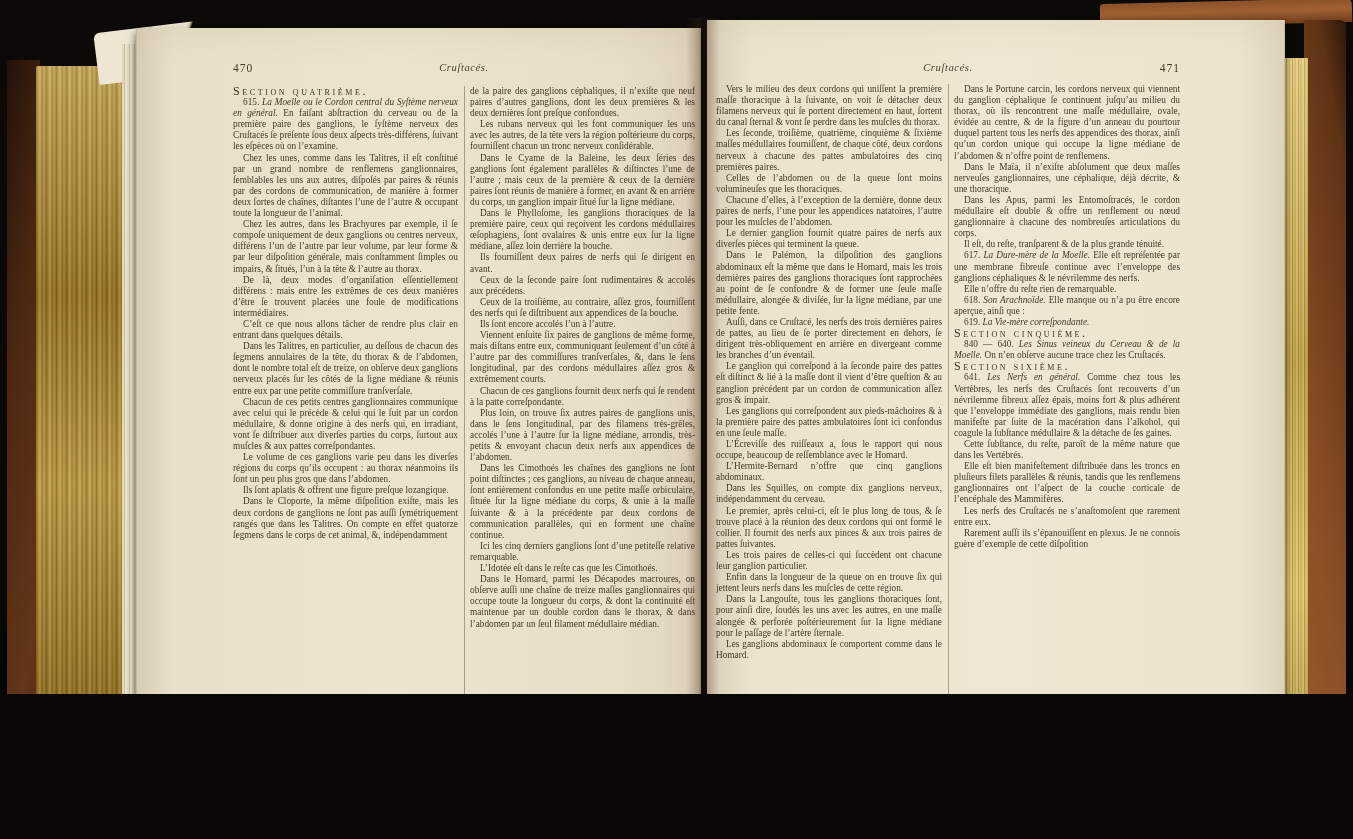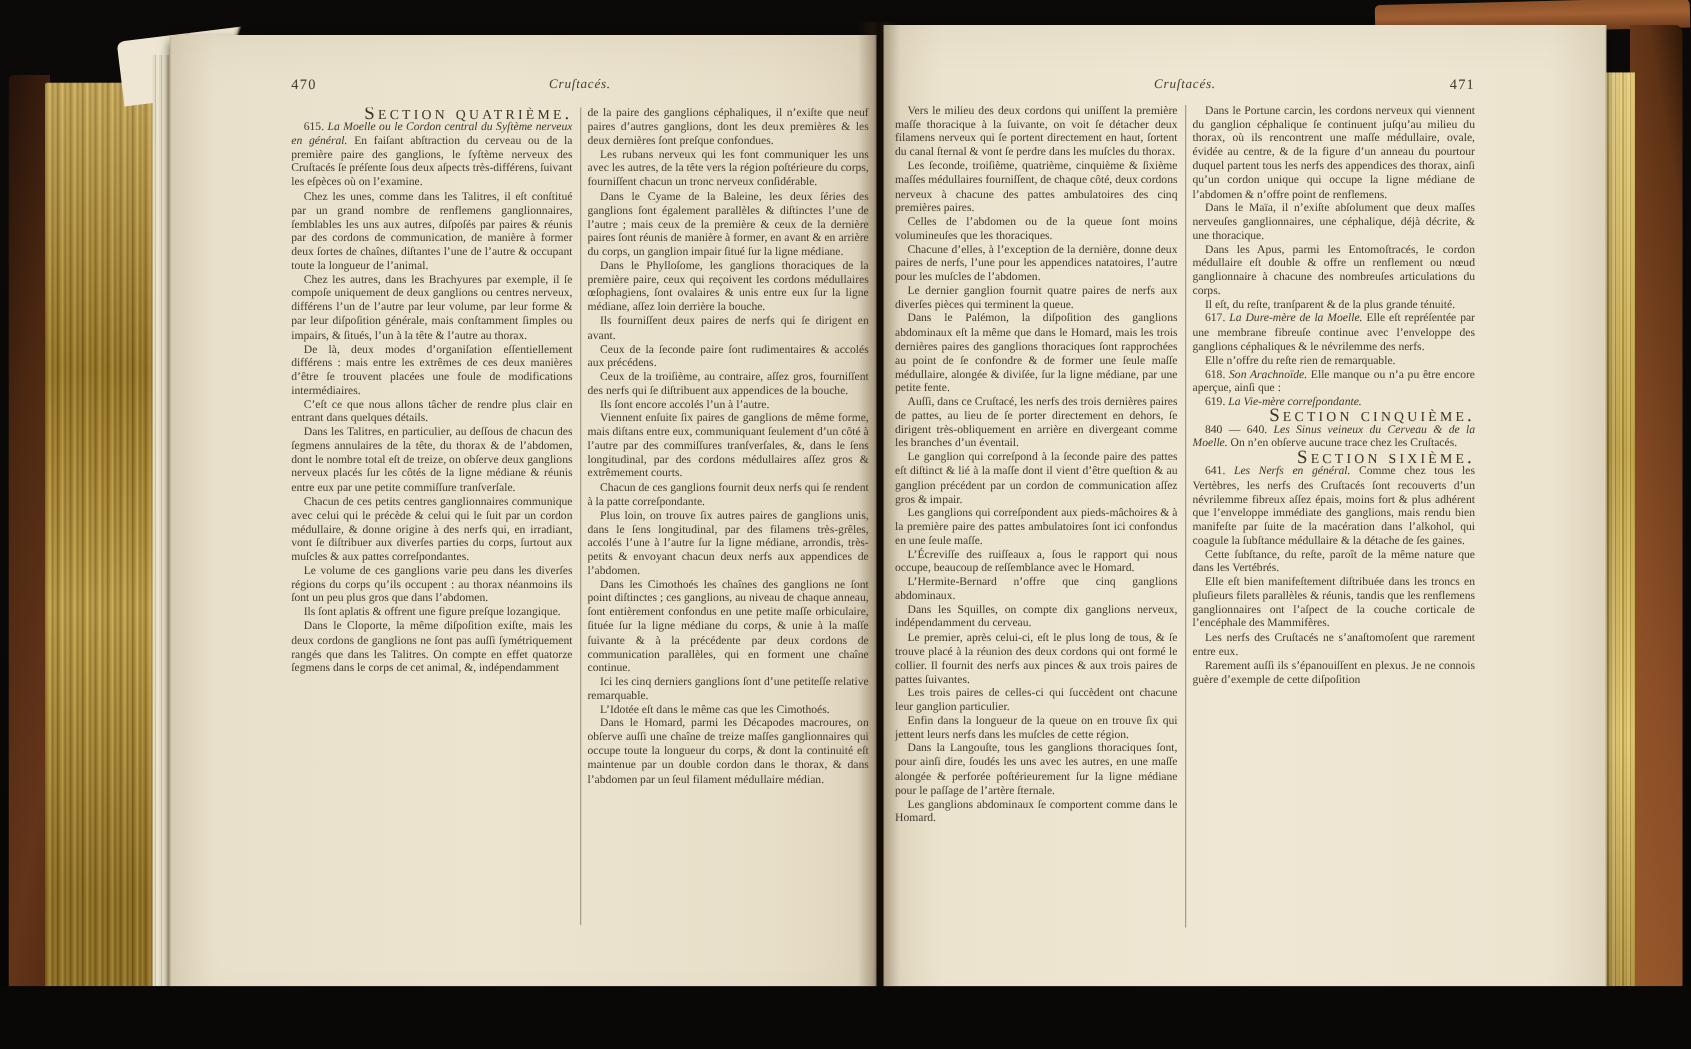--- a/index.html
+++ b/index.html
@@ -3,7 +3,7 @@
 <meta charset="utf-8">
 <style>
   html,body{margin:0;padding:0;background:#090807;}
-  .scene{position:relative;width:1353px;height:789px;overflow:hidden;
+  .scene{position:relative;width:1353px;height:694px;overflow:hidden;
          background:linear-gradient(180deg,#0b0a08 0%,#0a0907 60%,#070605 100%);
          font-family:"Liberation Serif",serif;}
   

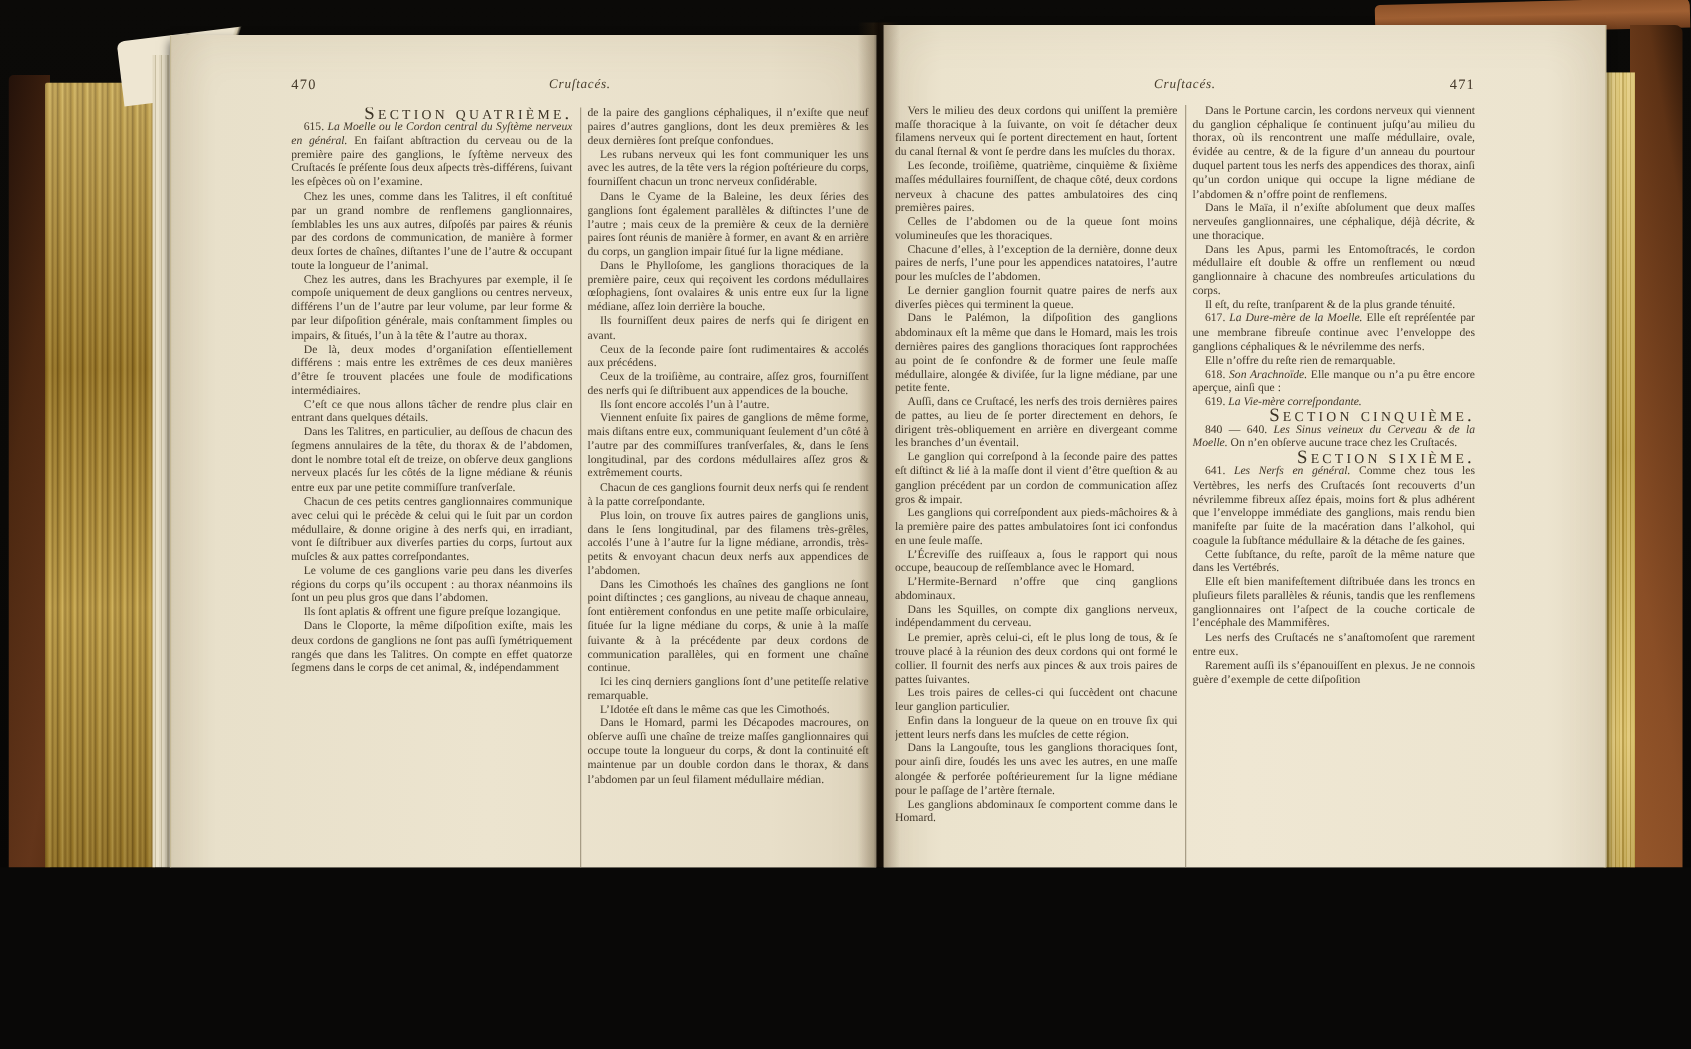--- a/index.html
+++ b/index.html
@@ -64,8 +64,8 @@
   .p-para{text-indent:10px;}
   .p-cont{text-indent:0;}
   .p-art{text-indent:10px;margin-top:4px;}
-  .p-section{text-align:right;text-indent:0;font-variant:small-caps;letter-spacing:2.6px;
-    font-size:15px;margin:7px 0 6px;color:#3c3325;}
+  .p-section{text-align:left;text-indent:0;font-variant:small-caps;letter-spacing:2.6px;
+    font-size:12px;margin:7px 0 6px;color:#3c3325;}
   .art-num{font-style:normal;}
   .art-title{font-style:italic;margin-top:32px;}
 </style>

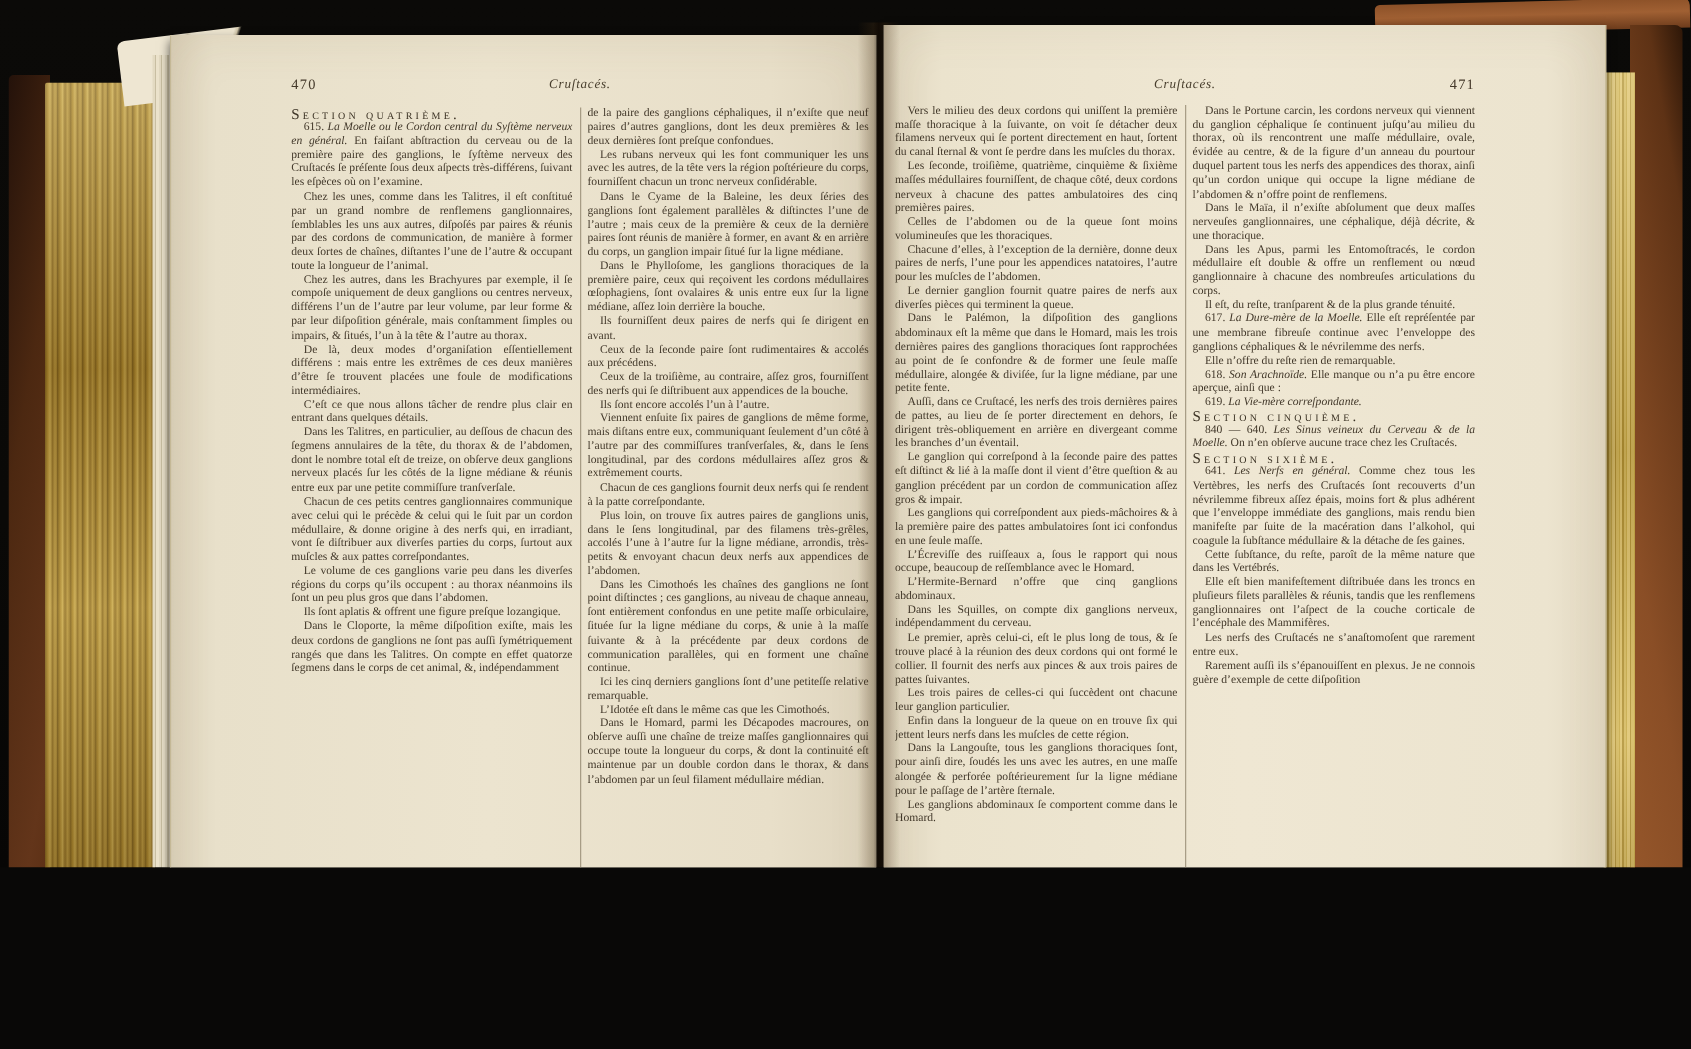--- a/index.html
+++ b/index.html
@@ -117,7 +117,7 @@
           <p class="p-para">Plus loin, on trouve ſix autres paires de ganglions unis, dans le ſens longitudinal, par des filamens très-grêles, accolés l’une à l’autre ſur la ligne médiane, arrondis, très-petits &amp; envoyant chacun deux nerfs aux appendices de l’abdomen.</p>
           <p class="p-para">Dans les Cimothoés les chaînes des ganglions ne ſont point diſtinctes ; ces ganglions, au niveau de chaque anneau, ſont entièrement confondus en une petite maſſe orbiculaire, ſituée ſur la ligne médiane du corps, &amp; unie à la maſſe ſuivante &amp; à la précédente par deux cordons de communication parallèles, qui en forment une chaîne continue.</p>
           <p class="p-para">Ici les cinq derniers ganglions ſont d’une petiteſſe relative remarquable.</p>
-          <p class="p-para">L’Idotée eſt dans le même cas que les Cimothoés.</p>
+          <p class="p-para">L’Idotée eſt dans le reſte cas que les Cimothoés.</p>
           <p class="p-para">Dans le Homard, parmi les Décapodes macroures, on obſerve auſſi une chaîne de treize maſſes ganglionnaires qui occupe toute la longueur du corps, &amp; dont la continuité eſt maintenue par un double cordon dans le thorax, &amp; dans l’abdomen par un ſeul filament médullaire médian.</p>
         </div>
     </div>

